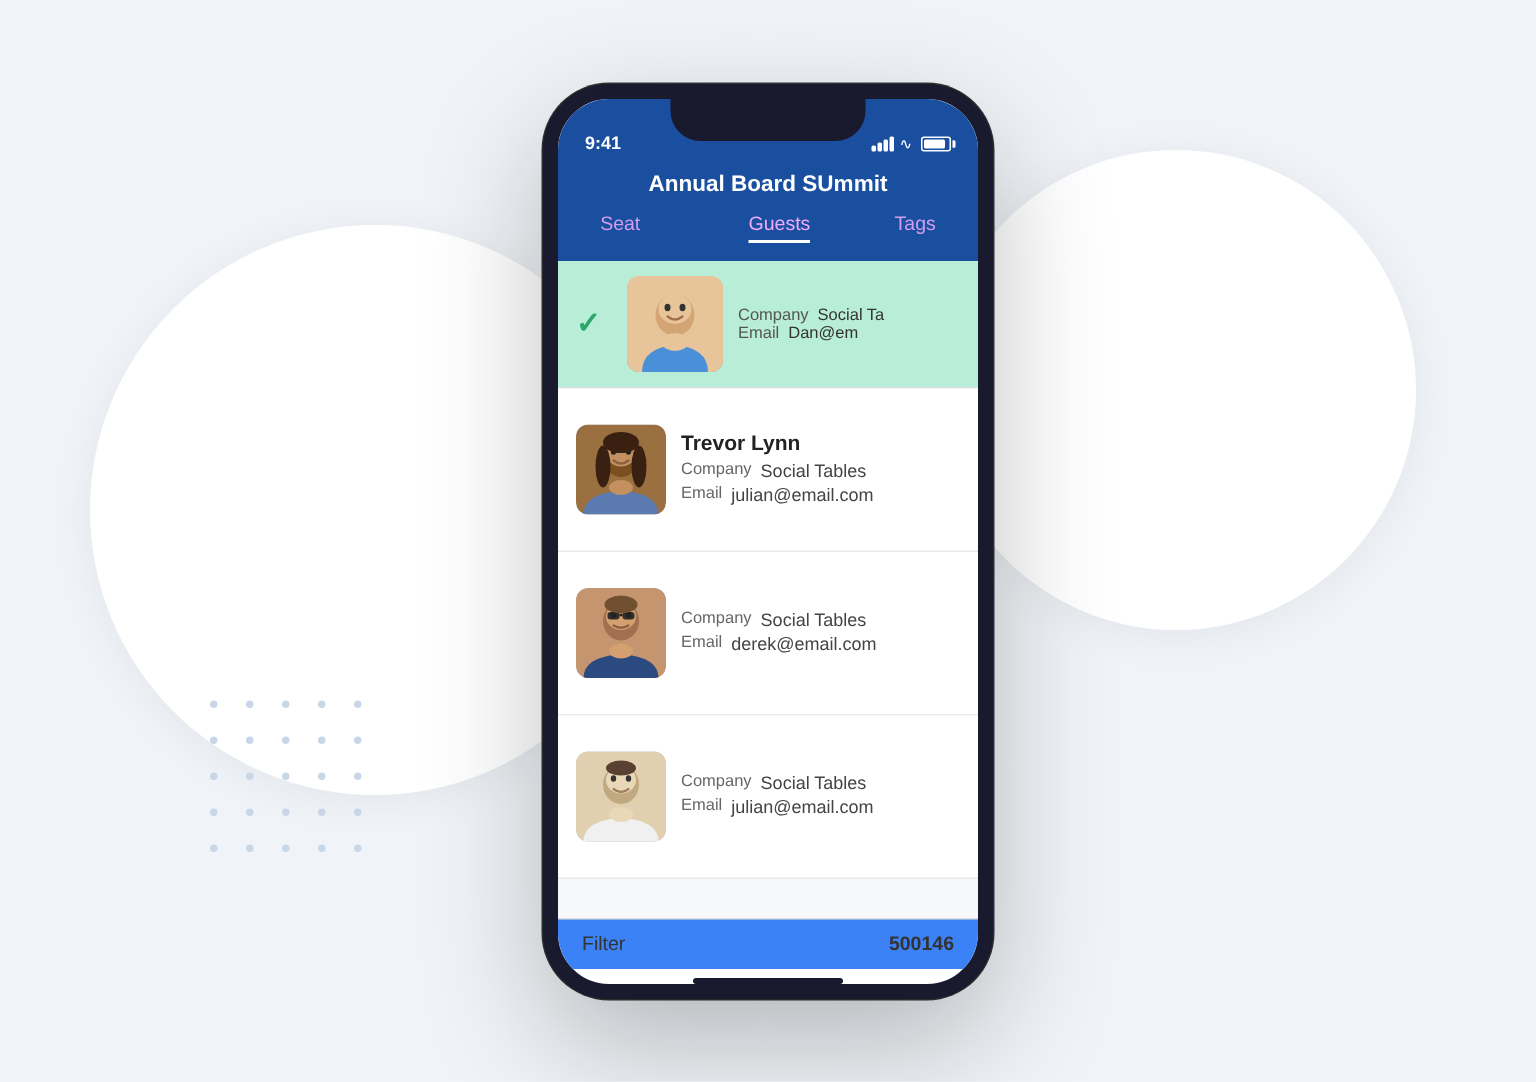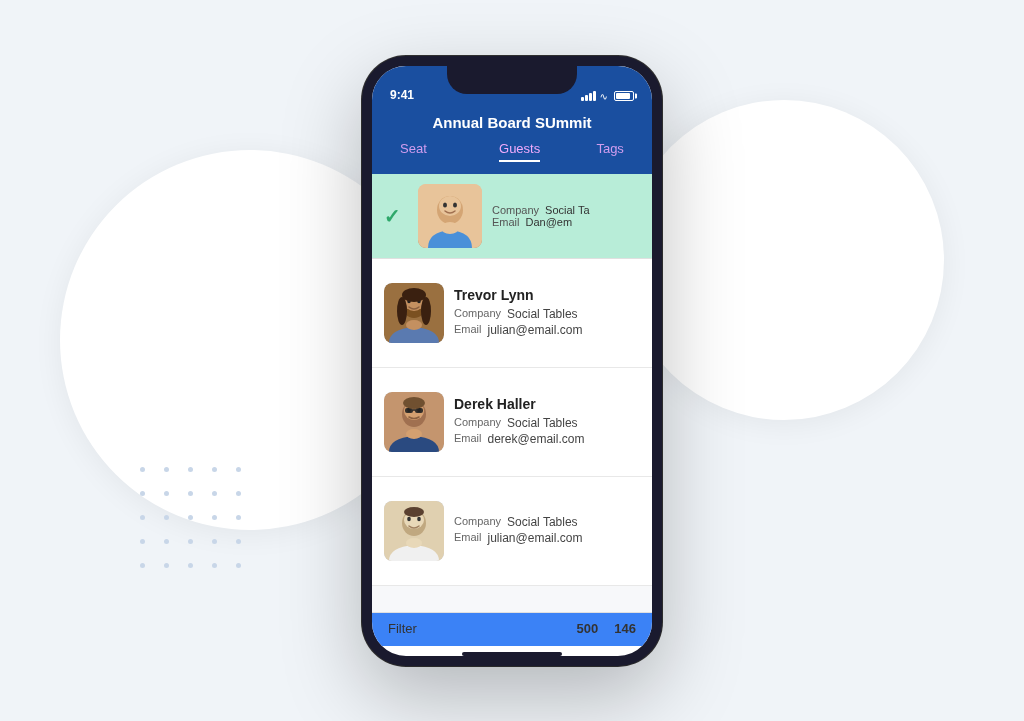--- a/index.html
+++ b/index.html
@@ -451,7 +451,6 @@
           </svg>
         </div>
         <div class="guest-details">
-          <div class="guest-name">Derek Haller</div>
           <div class="guest-detail-row">
             <span class="detail-label">Company</span>
             <span class="detail-value">Social Tables</span>

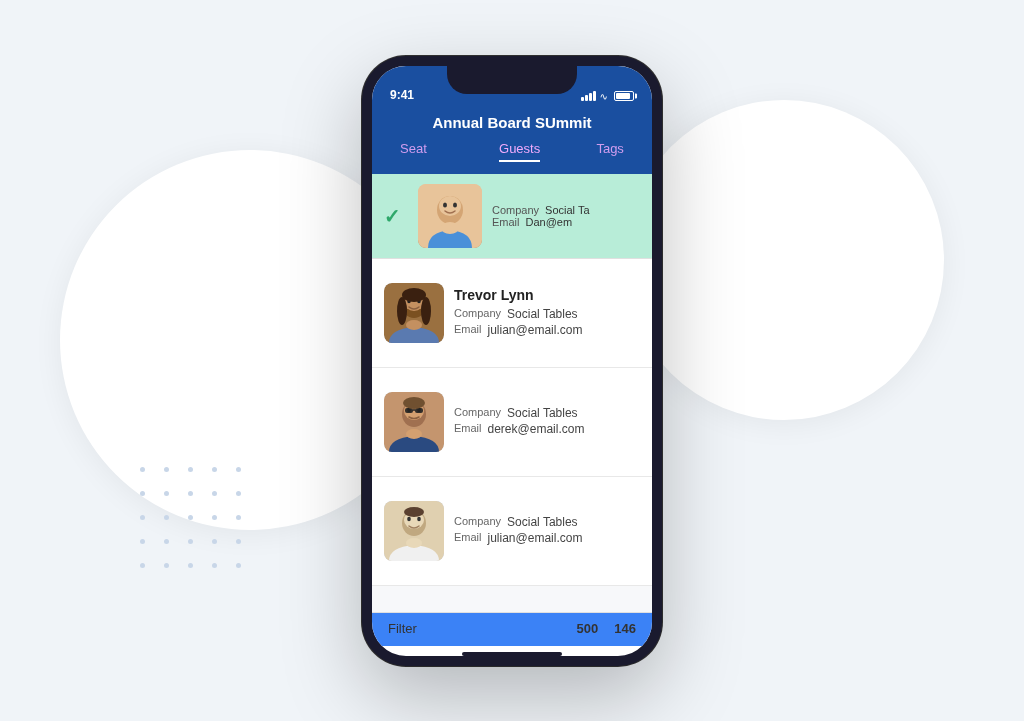--- a/index.html
+++ b/index.html
@@ -292,7 +292,7 @@
     }
     .footer-counts {
       display: flex;
-      gap: 16px;
+      gap: 0;
     }
     .footer-count {
       font-size: 13px;

